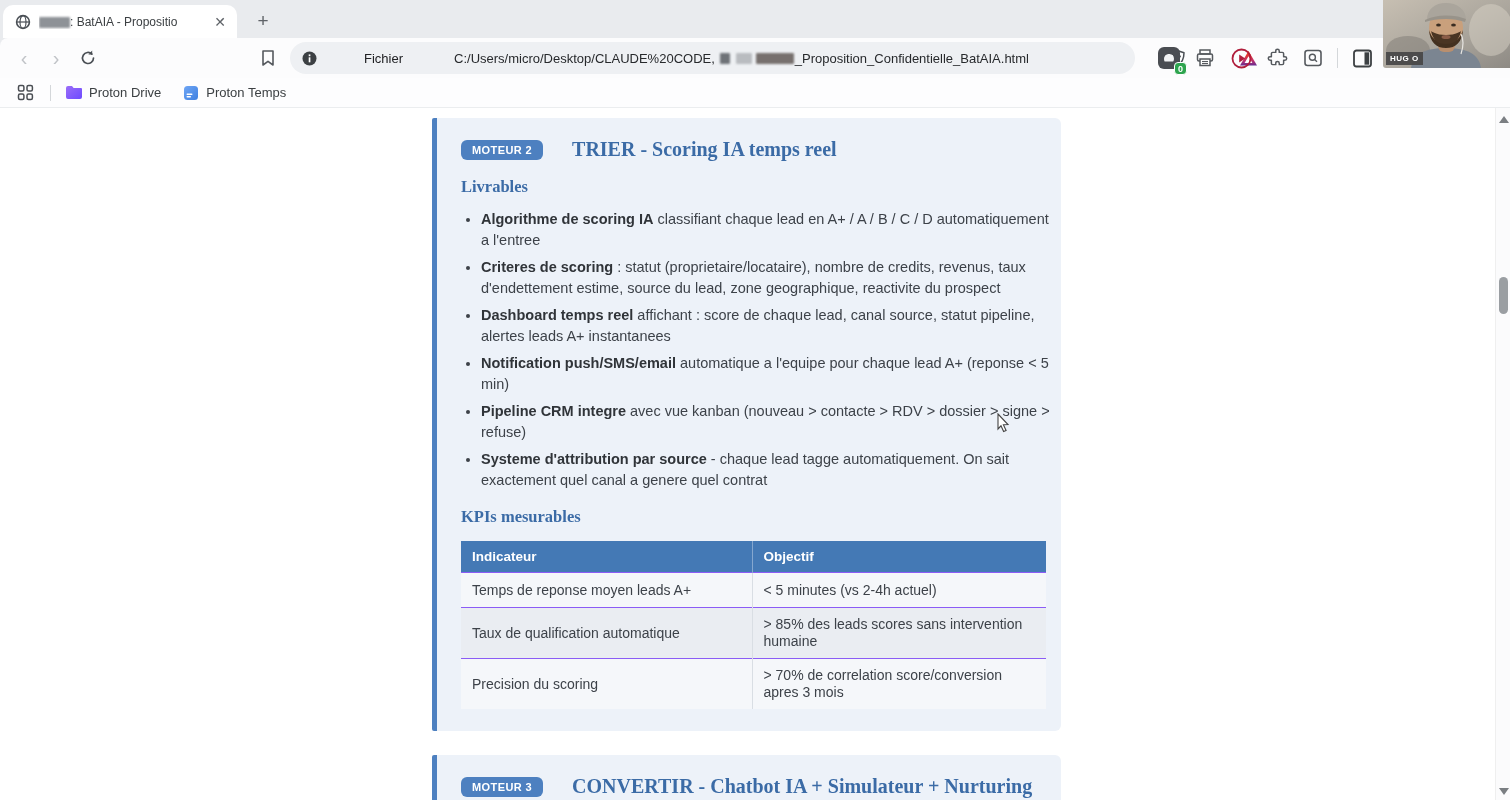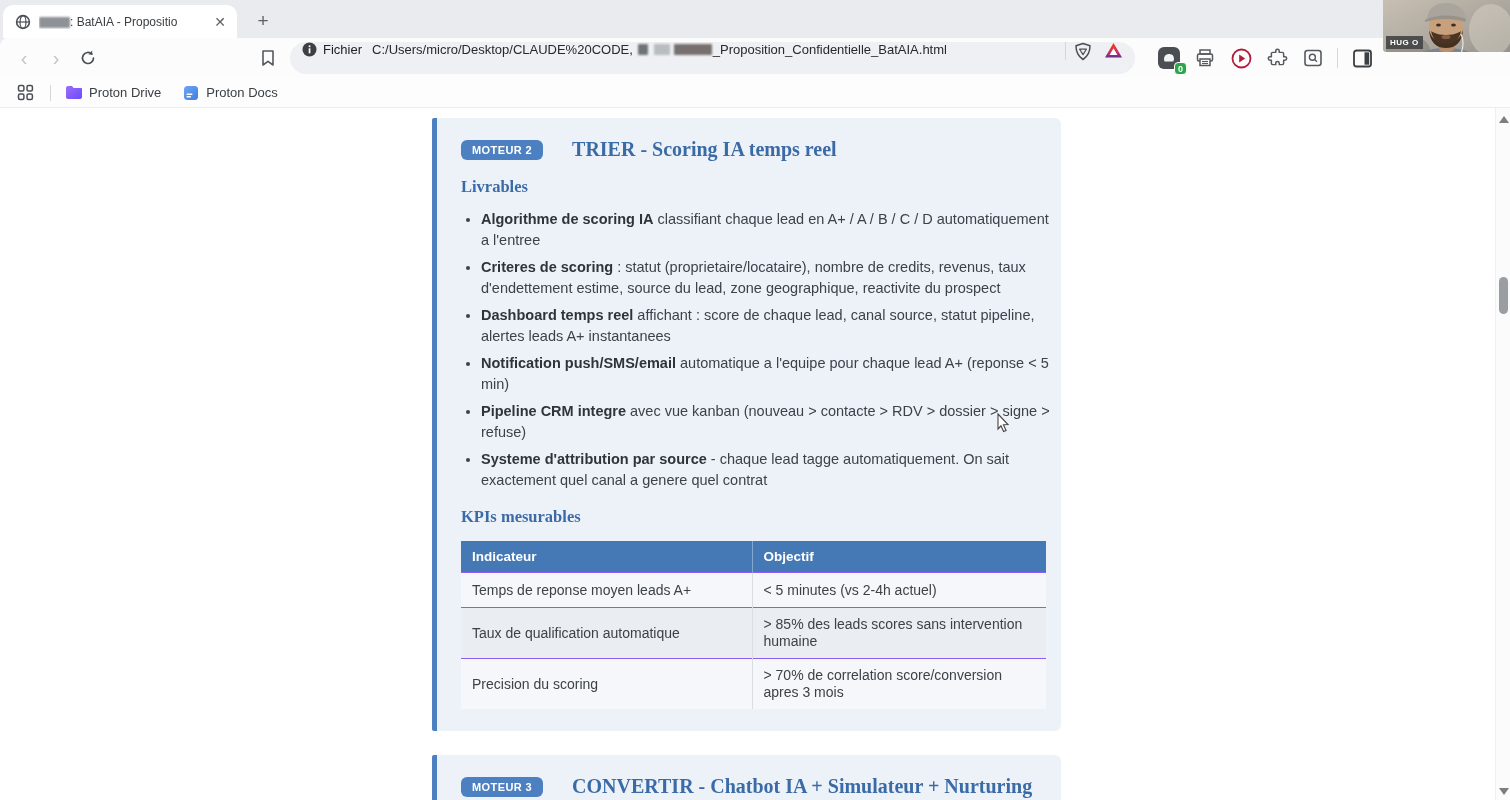--- a/index.html
+++ b/index.html
@@ -20,8 +20,8 @@
   .toolbar { position:absolute; left:0; top:38px; width:1510px; height:40px; background:#fcfcfd;
     border-radius:8px 0 0 0; display:flex; align-items:center; padding:0 8px; }
   .navbtn { width:28px; height:28px; display:flex; align-items:center; justify-content:center; margin:0 2px; }
-  .addressbar { display:flex; align-items:flex-start; height:32px; background:#eef0f3; border-radius:16px;
-    margin-left:6px; padding:0 8px 0 12px; width:845px; }
+  .addressbar { display:flex; align-items:center; height:32px; background:#eef0f3; border-radius:16px;
+    margin-left:6px; padding:0 8px 0 12px; width:845px;gap:41px; }
   .addr-label { font-size:13px; color:#202124; margin:0 10px 0 6px; }
   .addr-url { font-size:13px; color:#27292c; white-space:nowrap; display:flex; align-items:center; }
   .addr-spacer { flex:1; }

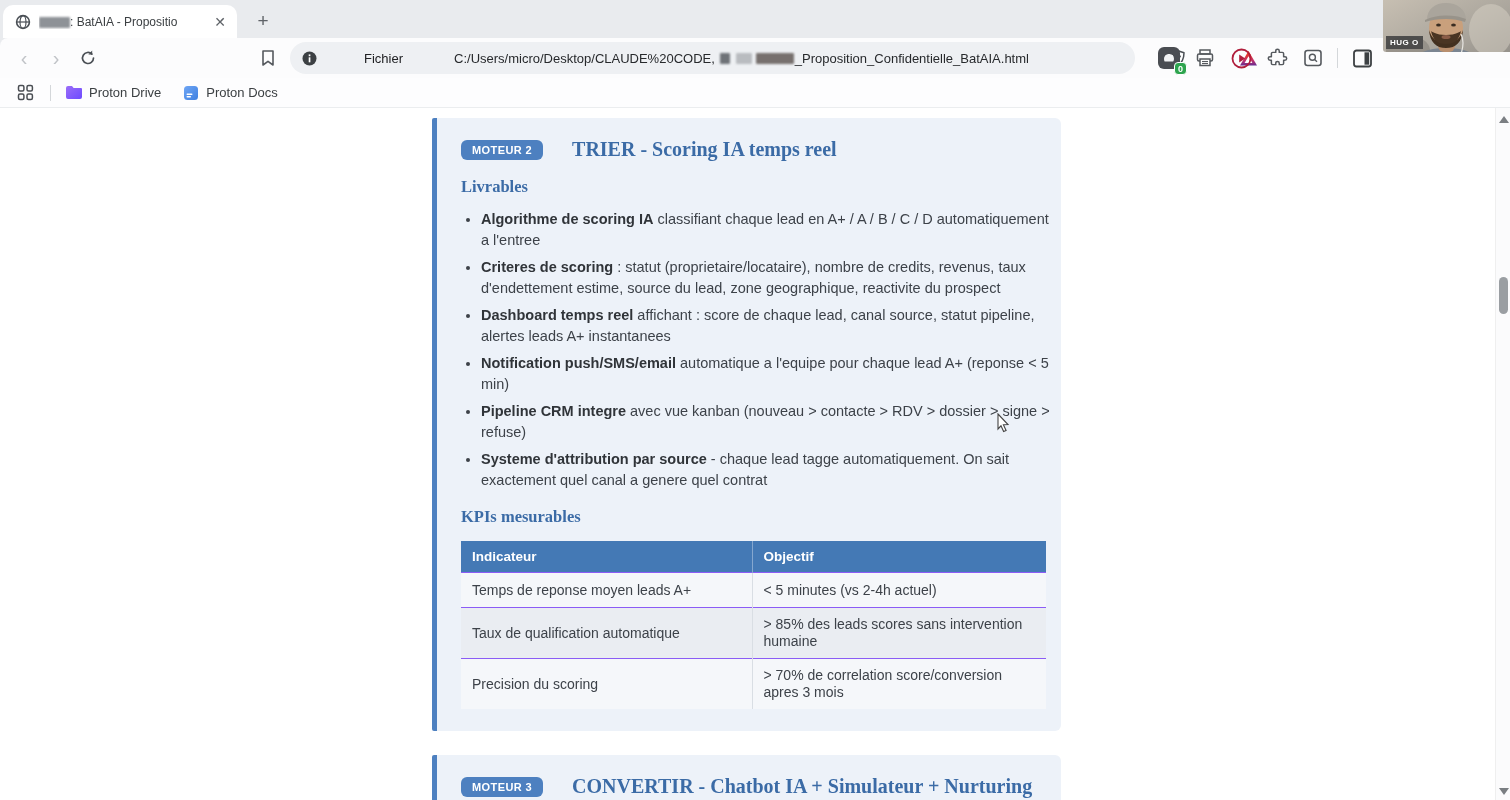--- a/index.html
+++ b/index.html
@@ -40,7 +40,7 @@
   .bm-sep { width:1px; height:16px; background:#d4d7da; margin:0 14px 0 10px; }
 
   
-  .webcam { position:absolute; right:0; top:0; width:127px; height:52px; overflow:hidden; border-radius:0 0 0 3px; }
+  .webcam { position:absolute; right:0; top:0; width:127px; height:68px; overflow:hidden; border-radius:0 0 0 3px; }
   .webcam-label { position:absolute; left:3px; bottom:3px; background:rgba(70,70,70,.92); color:#fff;
     font-size:8px; font-weight:bold; padding:2px 4px; letter-spacing:.5px; }
 

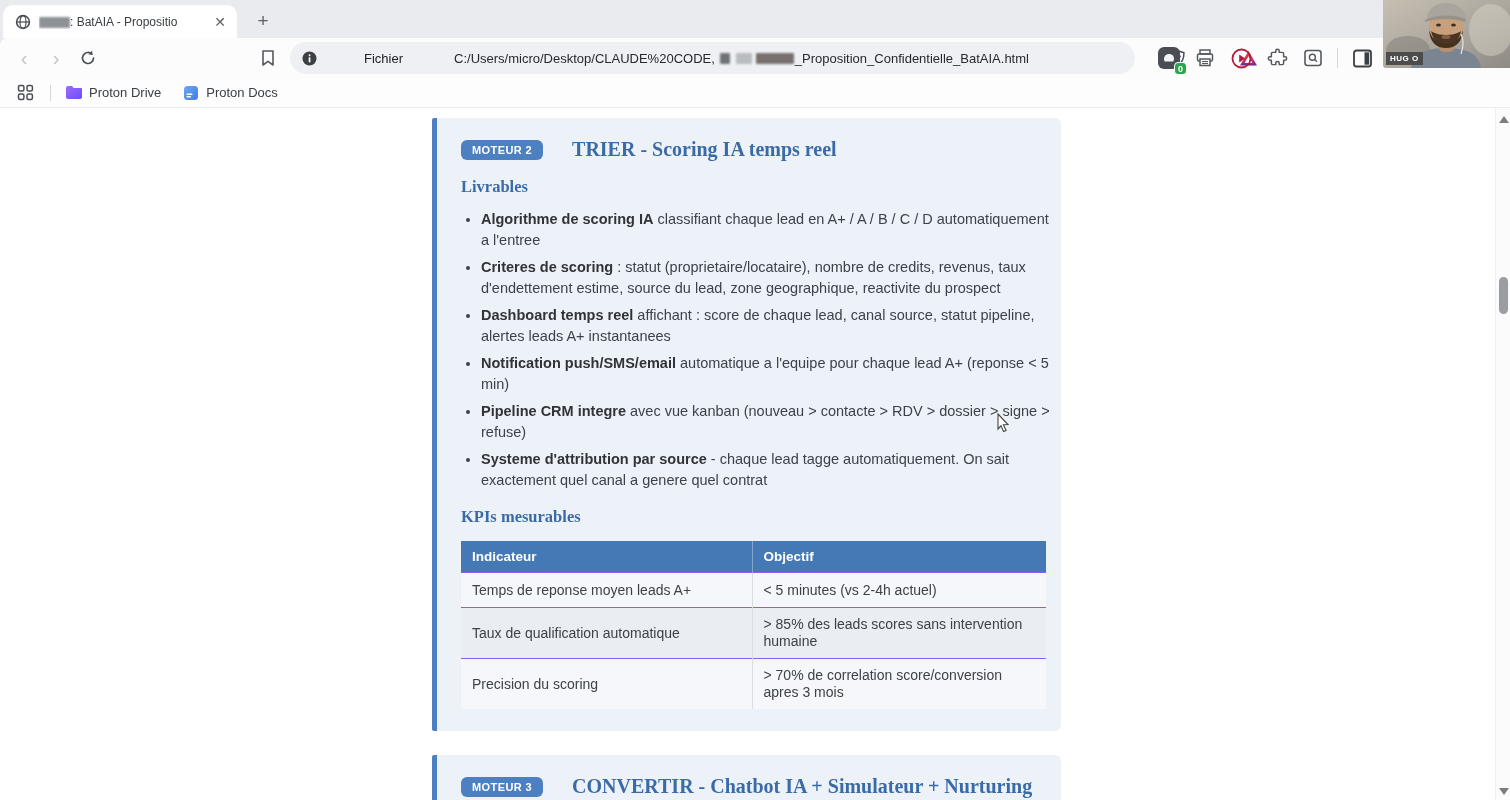--- a/index.html
+++ b/index.html
@@ -239,7 +239,7 @@
           <rect x="3.5" y="11" width="4.5" height="1.4" rx=".7" fill="#fff"></rect>
         </svg>
     </span>
-    <span class="bm-label">Proton Docs</span>
+    <span class="bm-label">Proton Temps</span>
   </div>
 </div>
 

